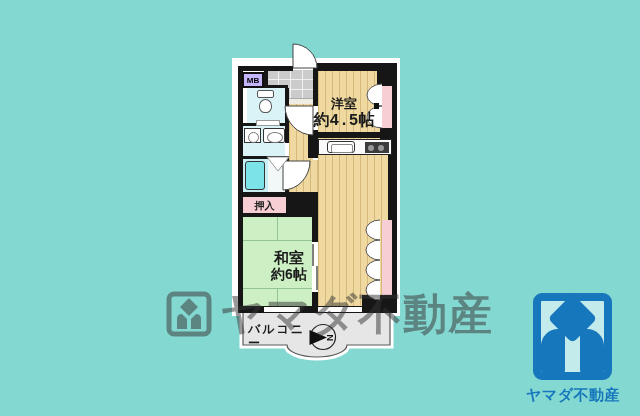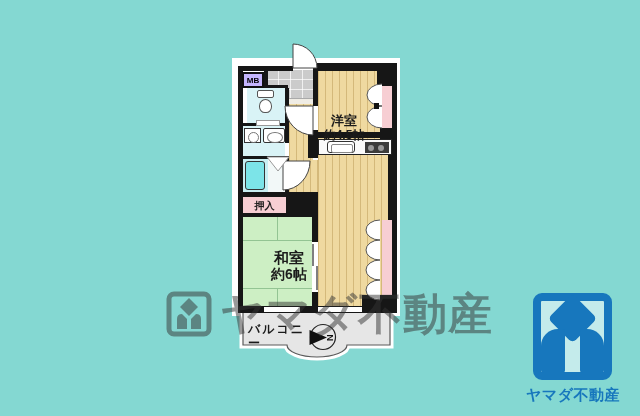--- a/index.html
+++ b/index.html
@@ -123,7 +123,7 @@
     <text x="327" y="341" font-size="9" font-weight="bold" fill="#101010" transform="rotate(90 330 337.5)">N</text>
   </svg>
 
-  <div class="lbl" style="left:312px;top:114px;width:64px;">
+  <div class="lbl" style="left:312px;top:97px;width:64px;">
     <span style="font-size:13px;">洋室</span>
     <span style="font-size:12px;">約4.5帖</span>
   </div>

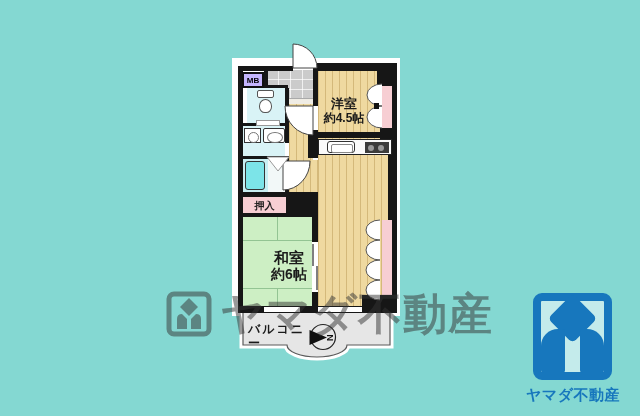--- a/index.html
+++ b/index.html
@@ -125,7 +125,7 @@
 
   <div class="lbl" style="left:312px;top:97px;width:64px;">
     <span style="font-size:13px;">洋室</span>
-    <span style="font-size:12px;">約4.5帖</span>
+    <span style="font-size:16px;font-family:Liberation Mono, monospace;">約4.5帖</span>
   </div>
   <div class="lbl" style="left:257px;top:249px;width:64px;">
     <span style="font-size:15px;">和室</span>

